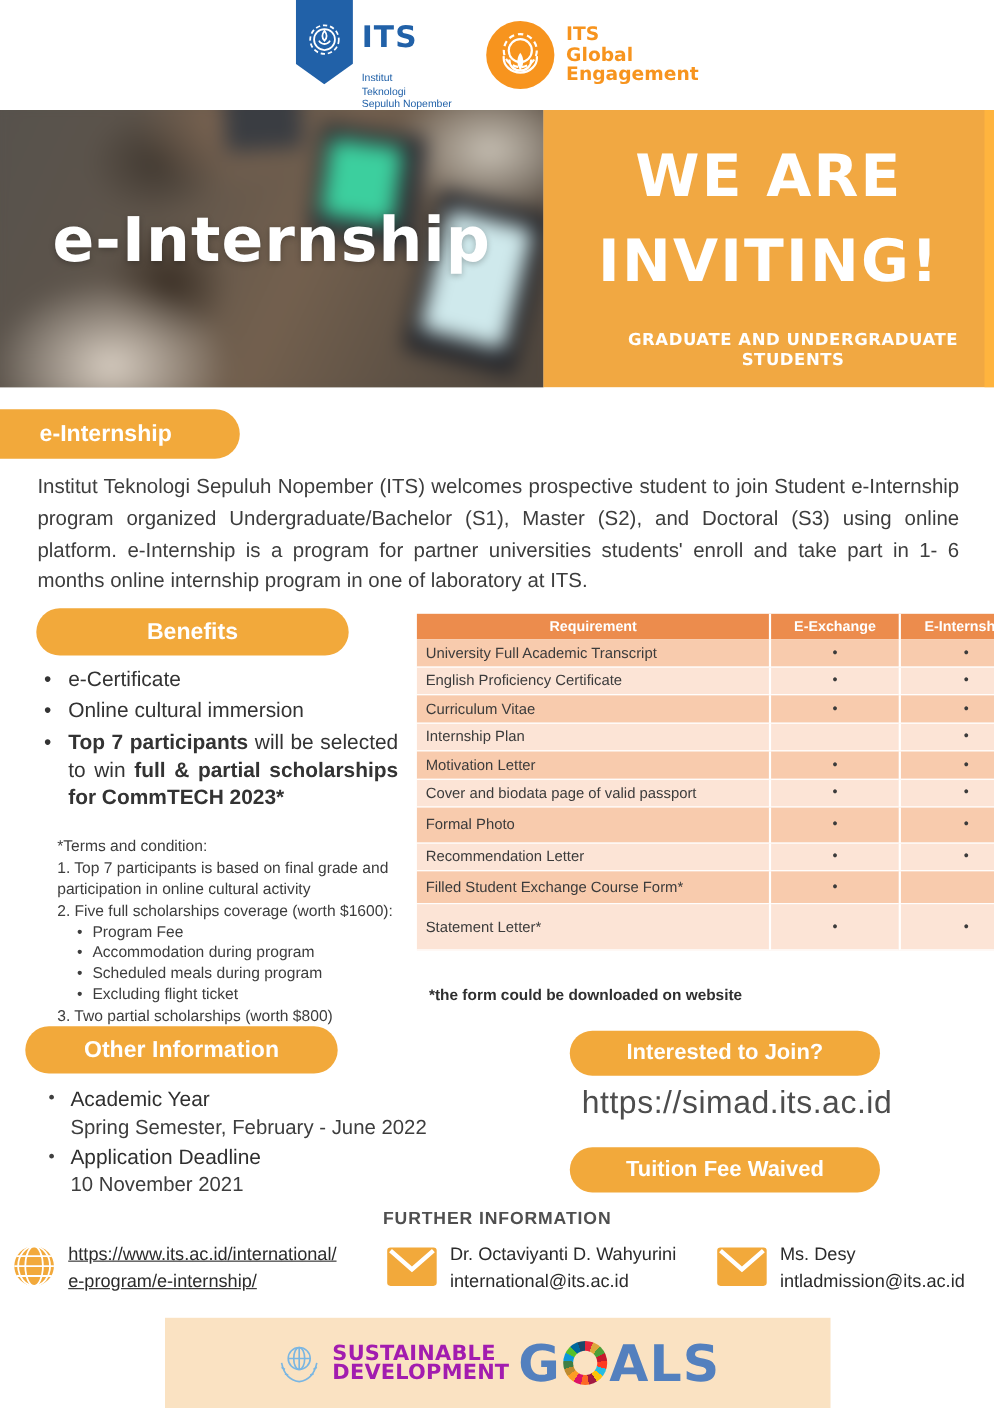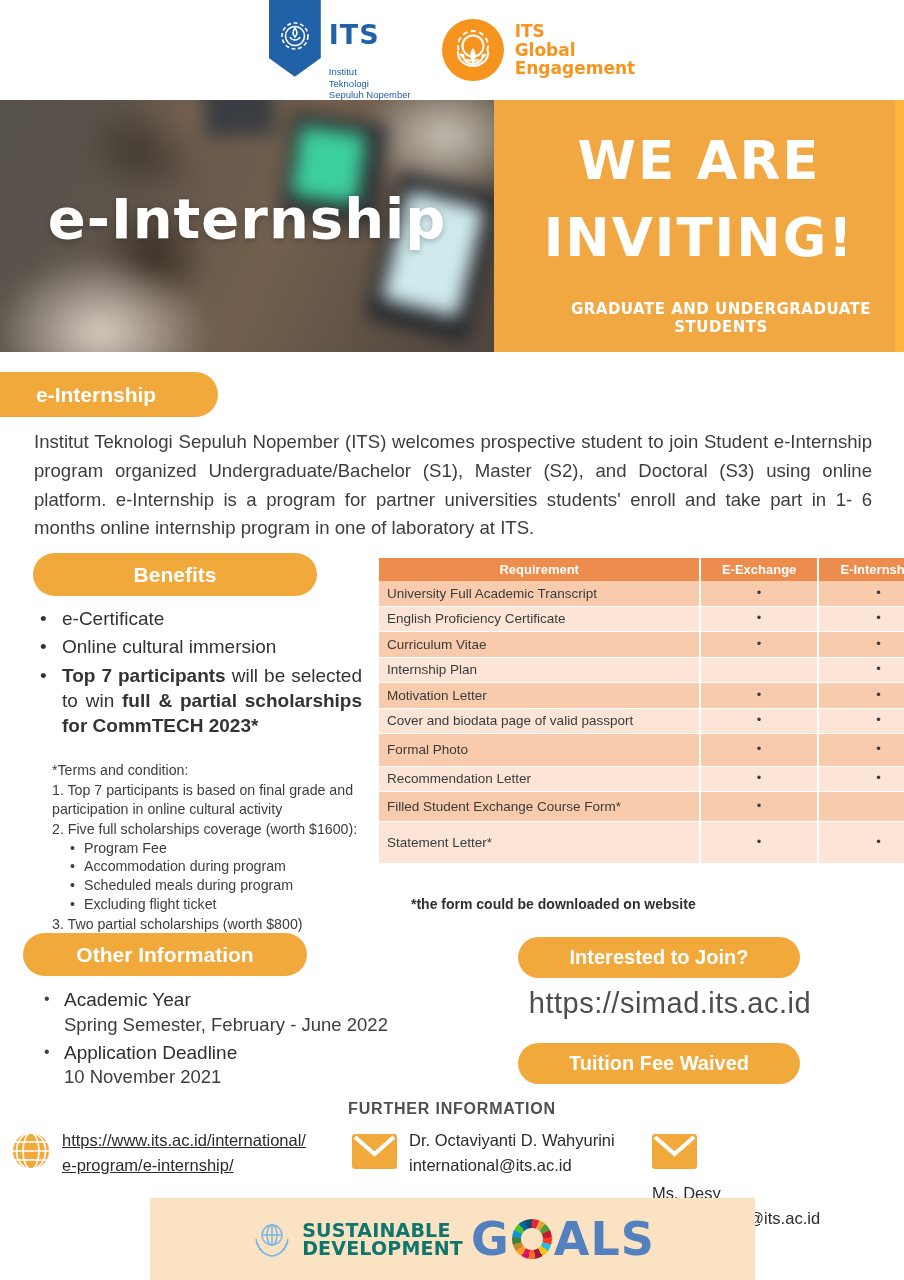--- a/index.html
+++ b/index.html
@@ -96,7 +96,7 @@
   .req-table tbody tr:nth-child(9) td { padding-top:6.5px; padding-bottom:6.5px; }
   .req-table tbody tr:nth-child(10) td { padding-top:13px; padding-bottom:13px; }
   .req-table tbody tr:nth-child(11) td { padding-top:11px; padding-bottom:11px; }
-  .footnote { position:absolute; top:896px; left:390px; font-size:14px; font-weight:bold; color:#2f2f2f;margin-left:21px; }
+  .footnote { position:absolute; top:896px; left:390px; font-size:14px; font-weight:bold; color:#2f2f2f; }
 
   
   .other-list { position:absolute; top:988px; left:40px; width:420px; list-style:none; }

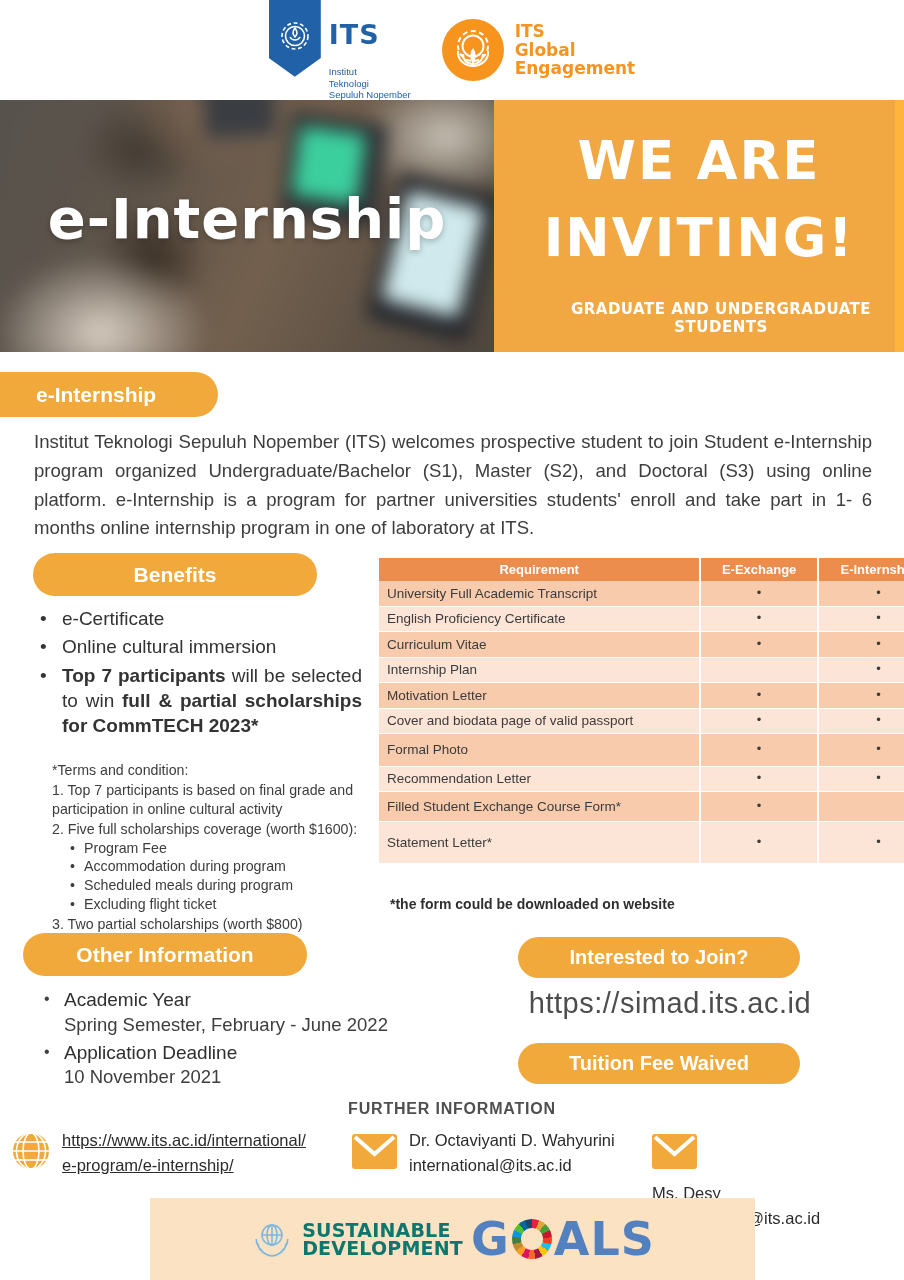--- a/index.html
+++ b/index.html
@@ -112,7 +112,7 @@
   .further-heading { position:absolute; top:1100px; left:0; width:100%; text-align:center;
     font-size:16px; font-weight:bold; color:#4f4f4f; letter-spacing:0.8px; }
   .contact { position:absolute; top:1128px; display:flex; align-items:flex-start; gap:12px; }
-  .c1 { left:12px; } .c2 { left:352px; } .c3 { left:652px;flex-direction:column; }
+  .c1 { left:12px; } .c2 { left:352px; } .c3 { left:652px; }
   .c-lines { font-size:16.5px; line-height:1.5; color:#2b2b2b; }
   .c-lines a { color:#2b2b2b; text-decoration:underline; }
   .env { width:45px; height:35px; background:#f2a93b; border-radius:3px; margin-top:6px;

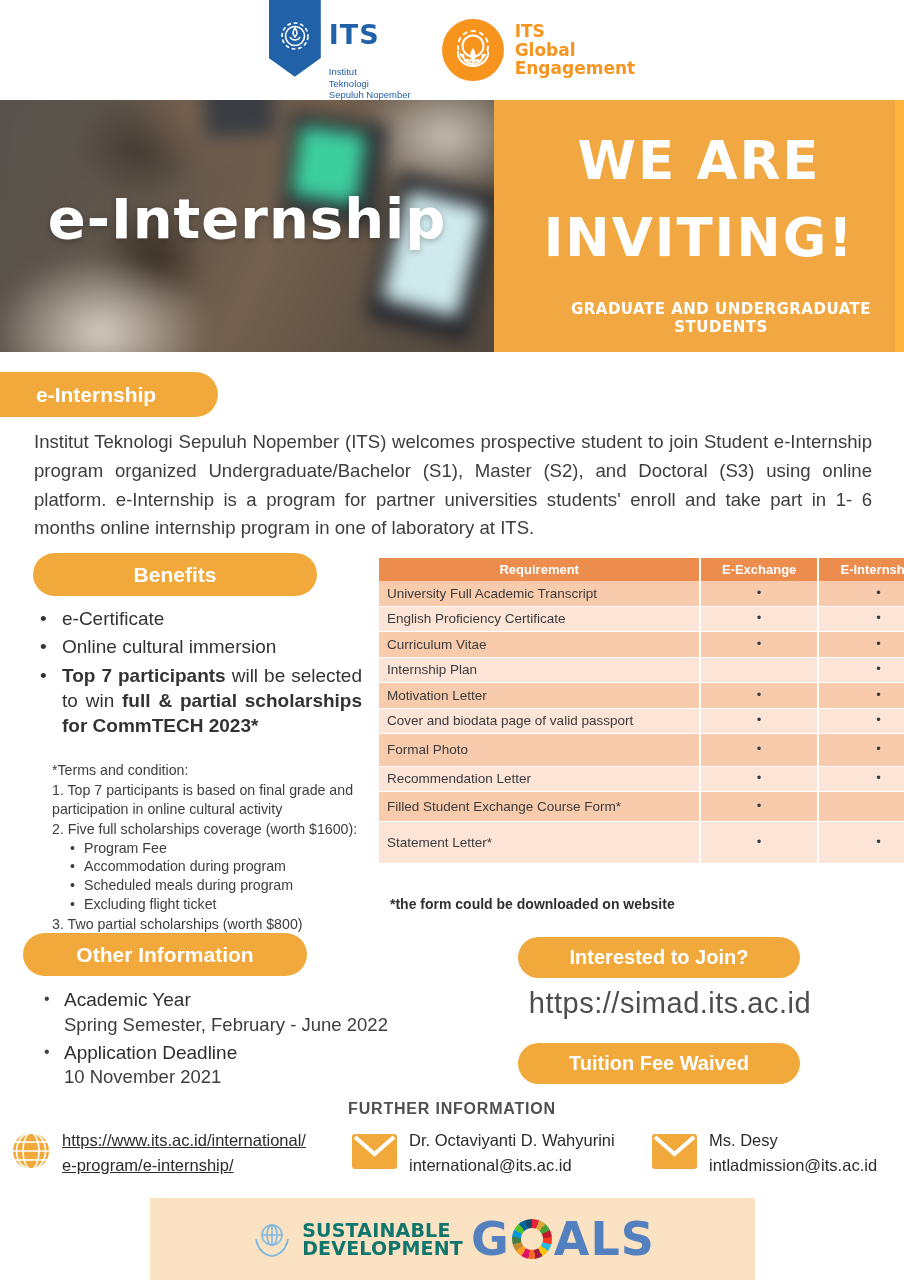--- a/index.html
+++ b/index.html
@@ -122,7 +122,7 @@
   
   .sdg { position:absolute; top:1198px; left:150px; width:605px; height:82px; background:#fae2c2;
     display:flex; align-items:center; justify-content:center; gap:8px; }
-  .sdg-text { font-family:"DejaVu Sans", sans-serif; font-weight:bold; color:#0f766e;
+  .sdg-text { font-family:"DejaVu Sans", sans-serif; font-weight:bold; color:#a21caf;
     font-size:19px; line-height:0.95; letter-spacing:0.2px; }
   .goals { display:flex; align-items:center; font-family:"DejaVu Sans", sans-serif;
     font-weight:bold; font-size:46px; color:#5380be; letter-spacing:1px; line-height:1; }

